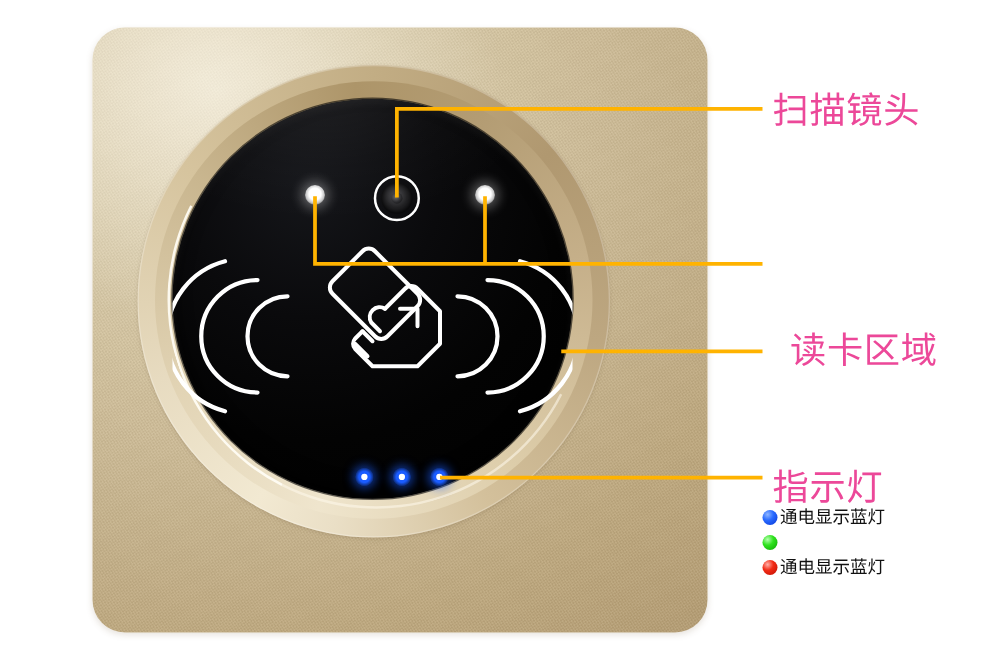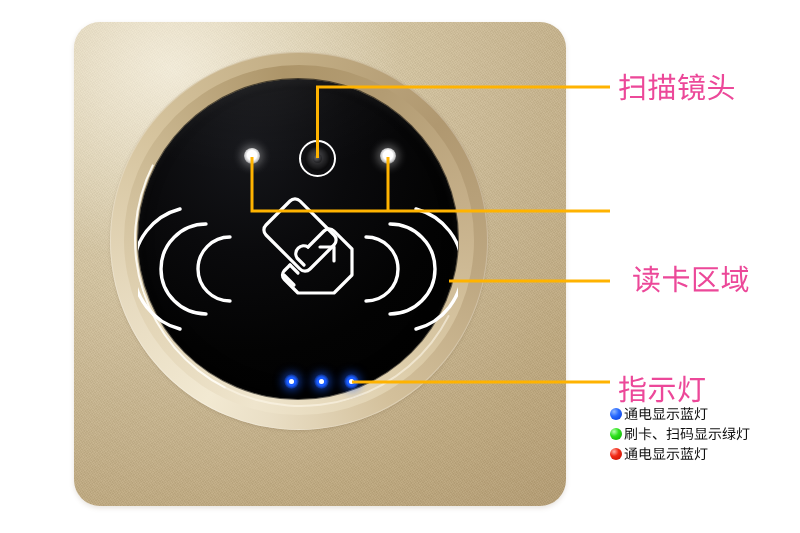--- a/index.html
+++ b/index.html
@@ -360,7 +360,6 @@
     </div>
     <div class="legend-row">
       <span class="legend-dot green"></span>
-      <span class="legend-text">刷卡、扫码显示绿灯</span>
     </div>
     <div class="legend-row">
       <span class="legend-dot red"></span>

